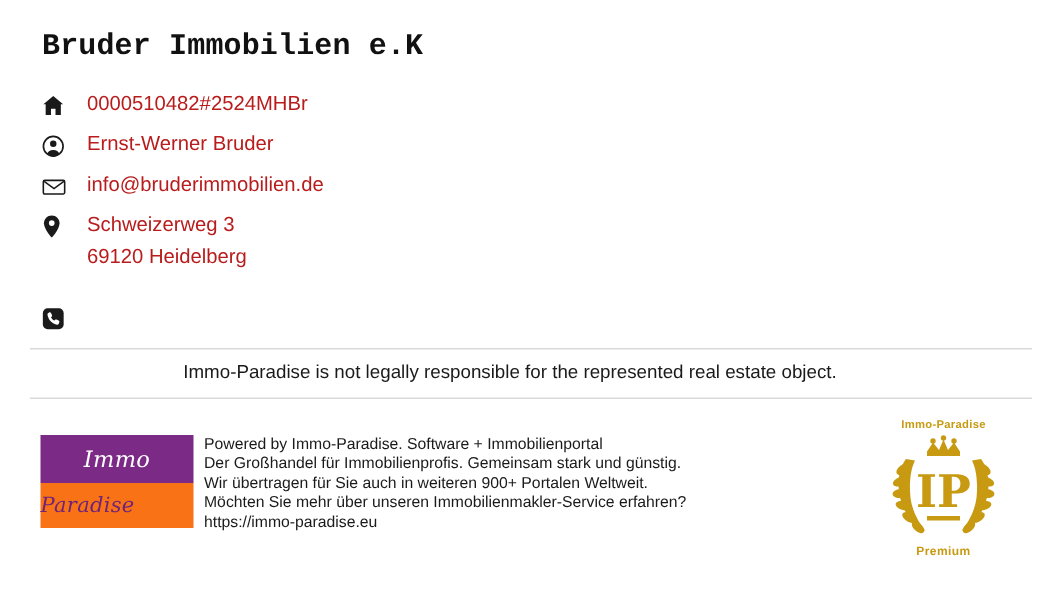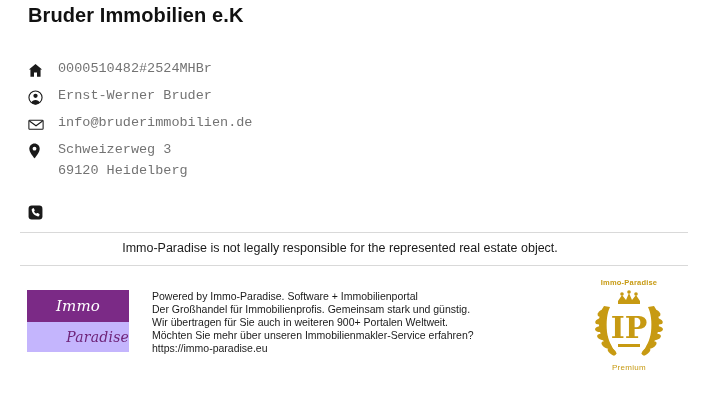--- a/index.html
+++ b/index.html
@@ -25,11 +25,12 @@
   .company-title {
     position: absolute;
     left: 28px;
-    top: 4px;
+    top: 20px;
     font-size: 20px;
     font-weight: bold;
     letter-spacing: 0.1px;
     color: #111111;
+    font-family: Liberation Mono, monospace;
   }
 
   

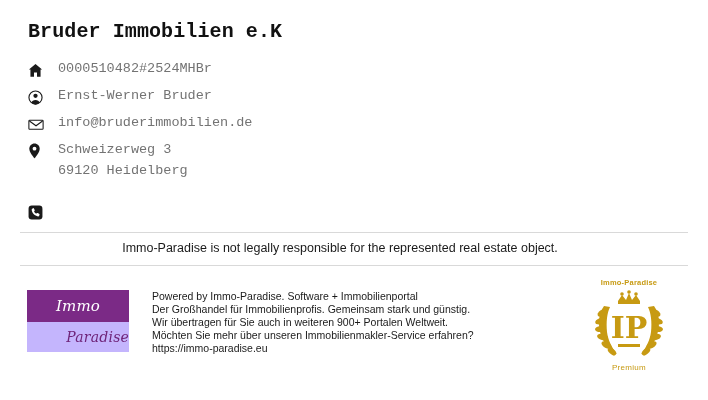--- a/index.html
+++ b/index.html
@@ -59,8 +59,7 @@
   .contact-text {
     font-size: 13.5px;
     line-height: 18px;
-    color: #737373;
-    font-family: Liberation Mono, monospace;
+    color: #b91c1c;
   }
   .contact-text .second-line {
     display: block;

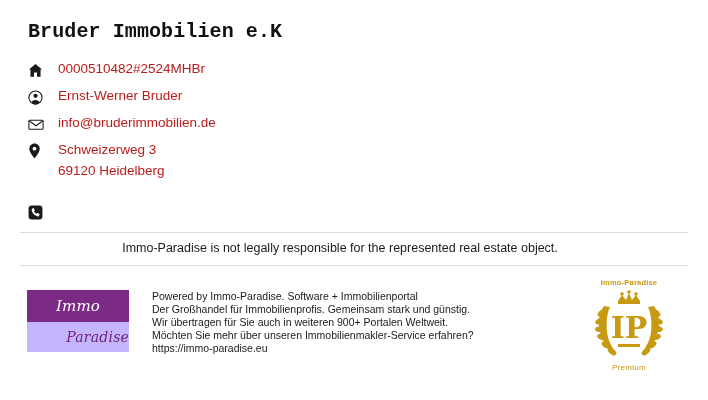--- a/index.html
+++ b/index.html
@@ -136,7 +136,7 @@
   
   .footer-text {
     position: absolute;
-    left: 152px;
+    left: 136px;
     top: 15px;
     width: 440px;
     font-size: 10.5px;

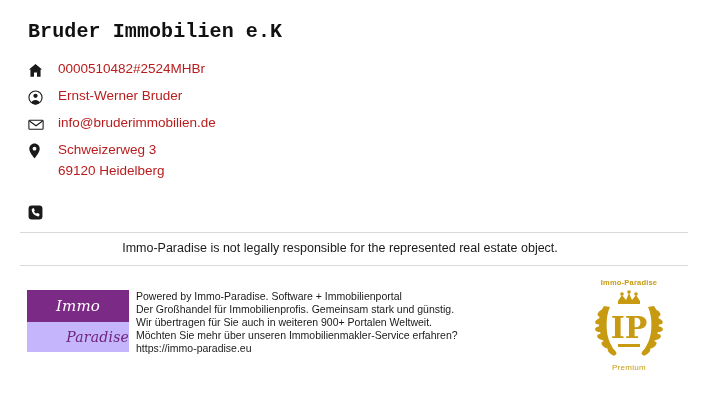--- a/index.html
+++ b/index.html
@@ -123,12 +123,12 @@
     letter-spacing: 0.2px;
   }
   .logo-bottom {
-    background: #c4b5fd;
+    background: #f97316;
     color: #6f2479;
     font-family: "DejaVu Serif", serif;
     font-style: italic;
     font-size: 14px;
-    text-align: right;
+    text-align: left;
     padding: 7px 0 7px 0;
     letter-spacing: 0.2px;
   }

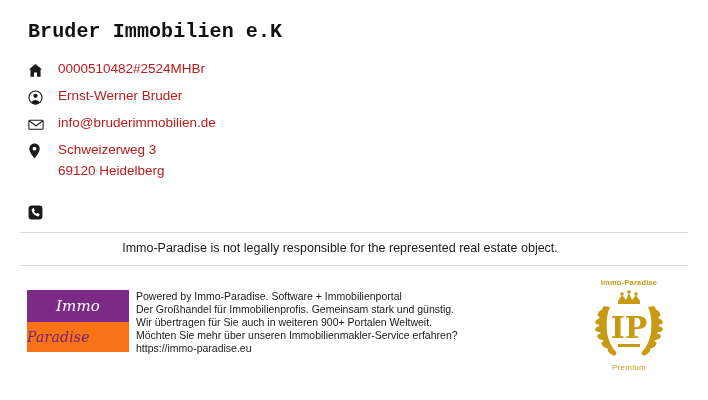--- a/index.html
+++ b/index.html
@@ -166,7 +166,7 @@
   .seal-bottom {
     font-size: 8px;
     color: #c79a12;
-    font-weight: normal;
+    font-weight: bold;
     letter-spacing: 0.3px;
     margin-top: 1px;
   }

